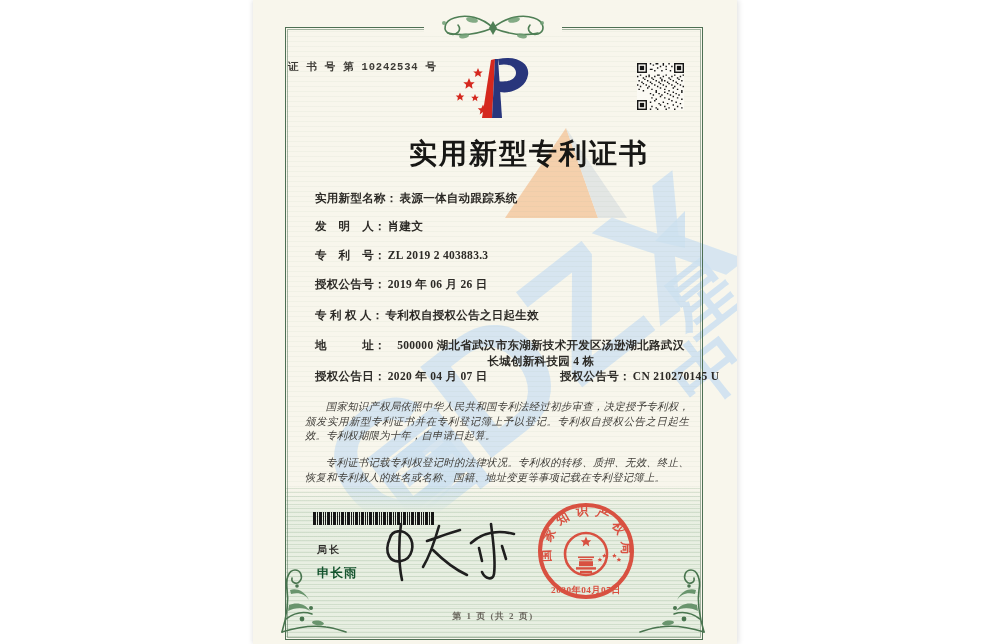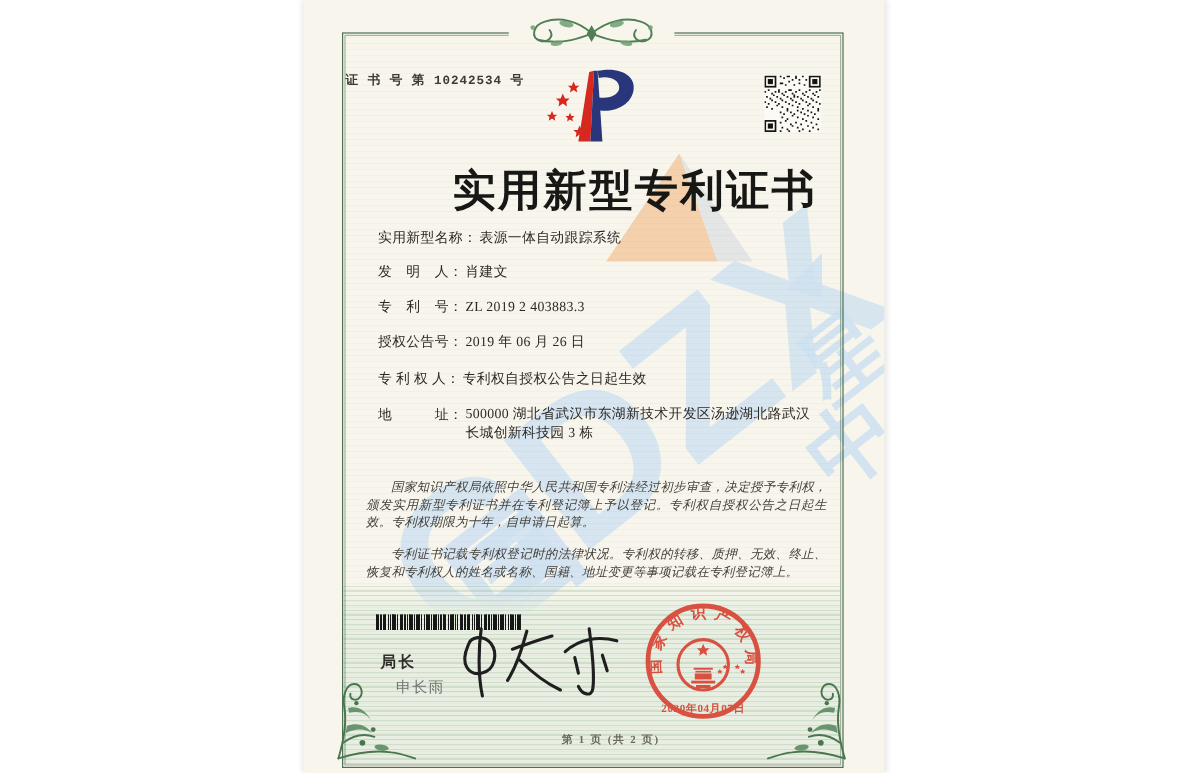--- a/index.html
+++ b/index.html
@@ -20,7 +20,7 @@
   .logo{position:absolute;left:195px;top:54px;width:90px;height:70px;}
   .qr{position:absolute;left:384px;top:63px;width:47px;height:47px;}
   .title{position:absolute;left:32px;top:135px;width:488px;text-align:center;
-    font-size:36px;font-weight:bold;letter-spacing:2px;color:#171715;}
+    font-size:28px;font-weight:bold;letter-spacing:2px;color:#171715;}
   .row{position:absolute;left:62px;font-size:11.5px;font-weight:400;color:#2c2a26;letter-spacing:.3px;white-space:nowrap;}
   .row .lab{display:inline-block;}
   .row .val{margin-left:2px;}

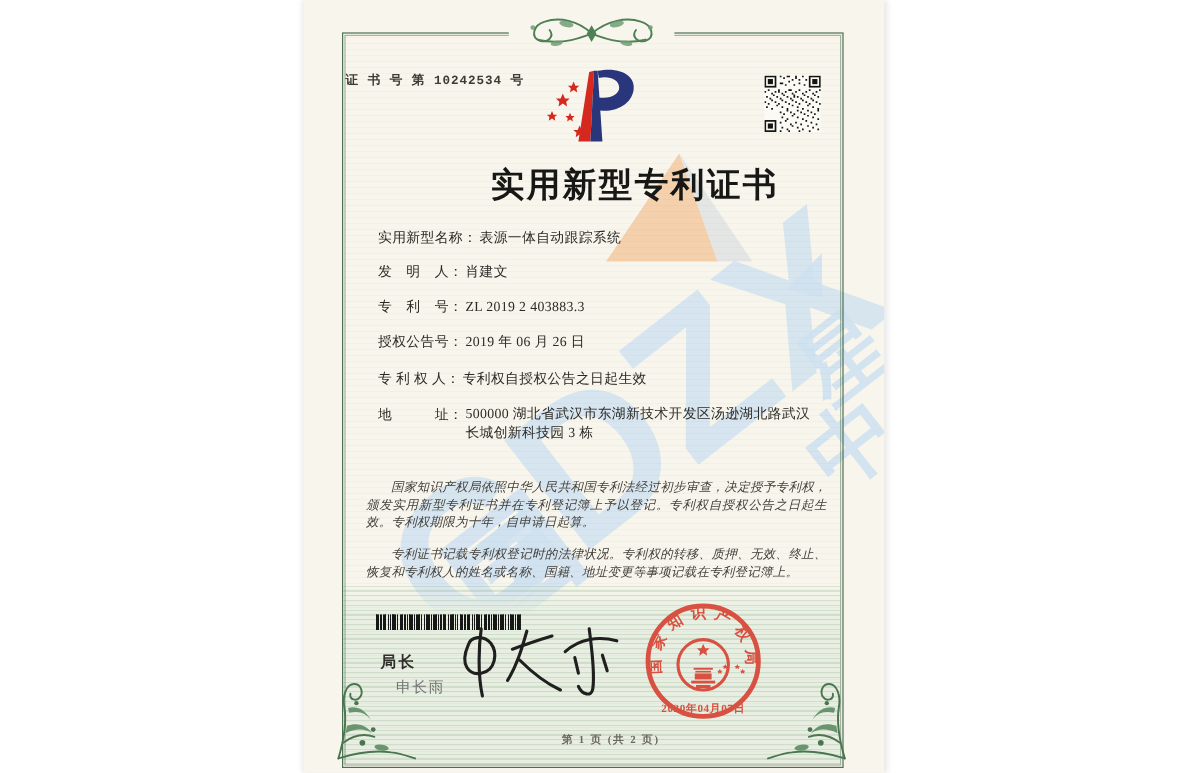--- a/index.html
+++ b/index.html
@@ -21,7 +21,7 @@
   .qr{position:absolute;left:384px;top:63px;width:47px;height:47px;}
   .title{position:absolute;left:32px;top:135px;width:488px;text-align:center;
     font-size:28px;font-weight:bold;letter-spacing:2px;color:#171715;}
-  .row{position:absolute;left:62px;font-size:11.5px;font-weight:400;color:#2c2a26;letter-spacing:.3px;white-space:nowrap;}
+  .row{position:absolute;left:62px;font-size:11.5px;font-weight:700;color:#2c2a26;letter-spacing:.3px;white-space:nowrap;text-align:center;}
   .row .lab{display:inline-block;}
   .row .val{margin-left:2px;}
   .addr .val2{display:inline-block;vertical-align:top;width:306px;white-space:normal;line-height:15.5px;}

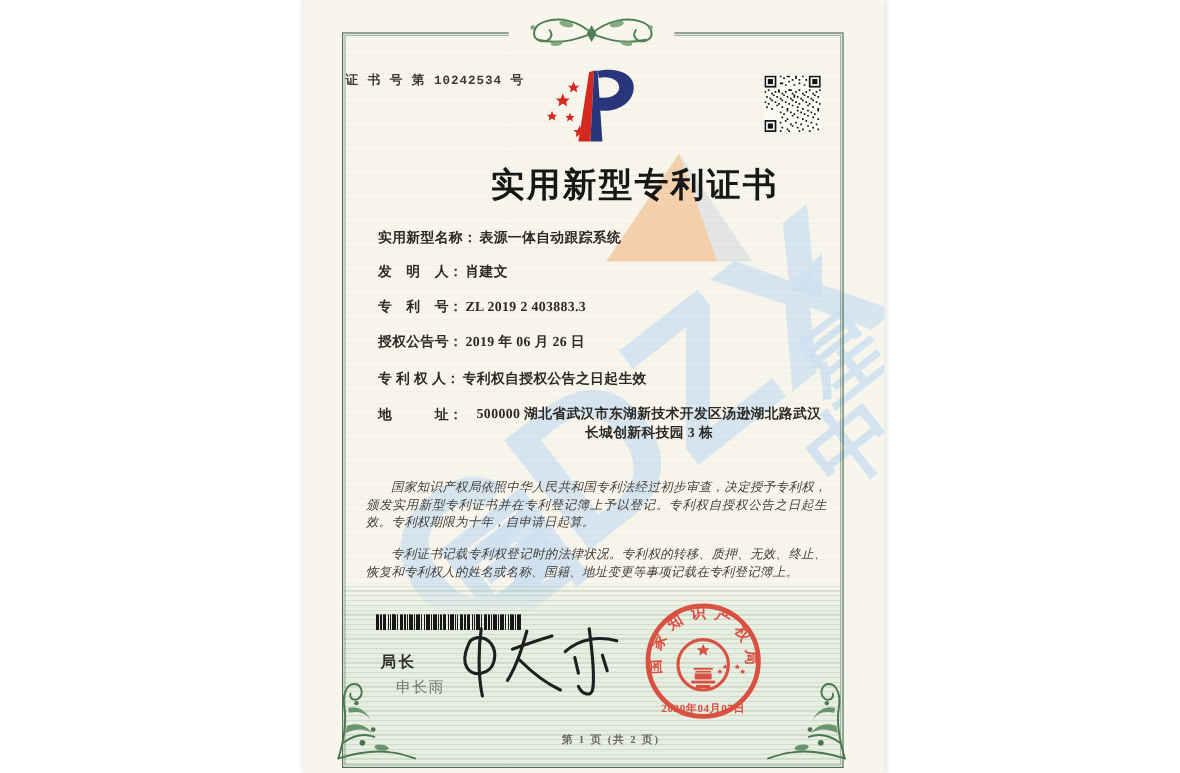--- a/index.html
+++ b/index.html
@@ -185,7 +185,7 @@
       <span class="lab">专 利 权 人：</span><span class="val">专利权自授权公告之日起生效</span>
     </div>
     <div class="row addr" style="top:338px">
-      <span class="lab" style="vertical-align:top">地　　　址：</span><span class="val val2"><span>500000 湖北省武汉市东湖新技术开发区汤逊湖北路武汉</span><br><span>长城创新科技园 3 栋</span></span>
+      <span class="lab" style="vertical-align:top">地　　　址：</span><span class="val val2"><span>500000 湖北省武汉市东湖新技术开发区汤逊湖北路武汉</span><br><span>长城创新科技园 4 栋</span></span>
     </div>
 
     <div class="legal">

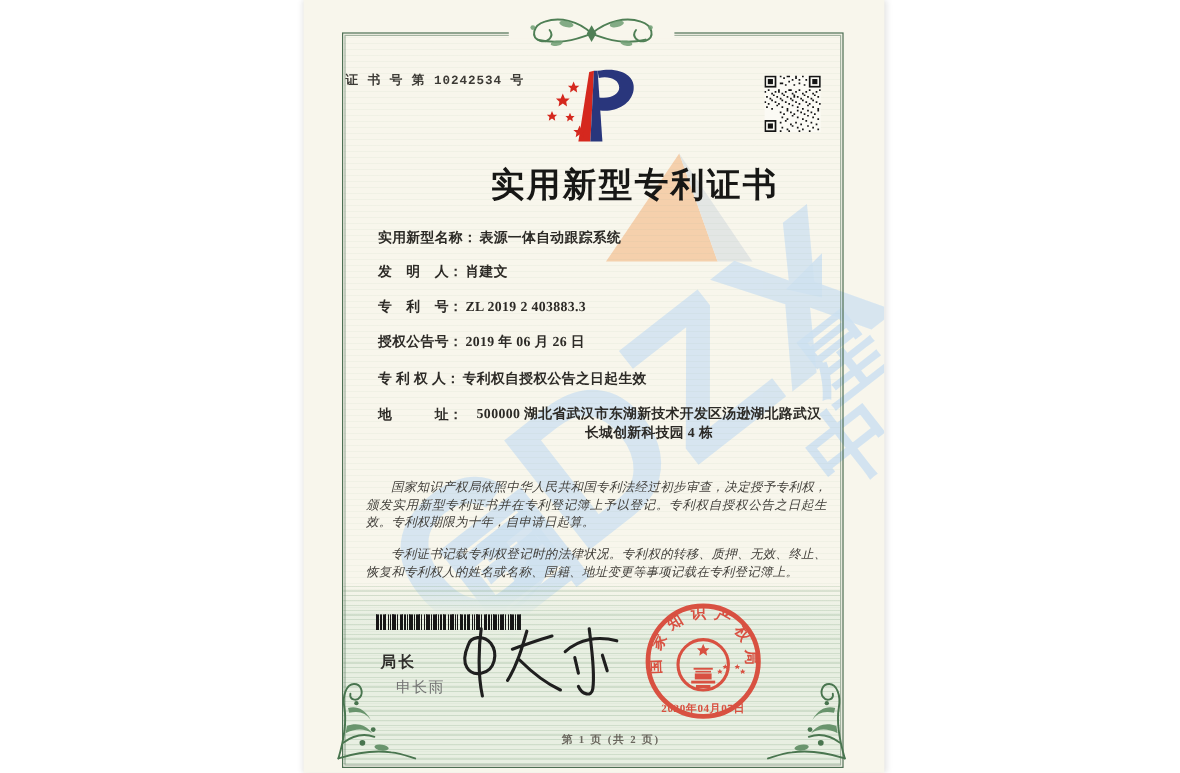--- a/index.html
+++ b/index.html
@@ -187,6 +187,10 @@
     <div class="row addr" style="top:338px">
       <span class="lab" style="vertical-align:top">地　　　址：</span><span class="val val2"><span>500000 湖北省武汉市东湖新技术开发区汤逊湖北路武汉</span><br><span>长城创新科技园 4 栋</span></span>
     </div>
+    <div class="row" style="top:369px">
+      <span class="lab">授权公告日：</span><span class="val">2020 年 04 月 07 日</span>
+      <span class="seg2"><span class="lab">授权公告号：</span><span class="val">CN 210270145 U</span></span>
+    </div>
 
     <div class="legal">
       <p>国家知识产权局依照中华人民共和国专利法经过初步审查，决定授予专利权，颁发实用新型专利证书并在专利登记簿上予以登记。专利权自授权公告之日起生效。专利权期限为十年，自申请日起算。</p>

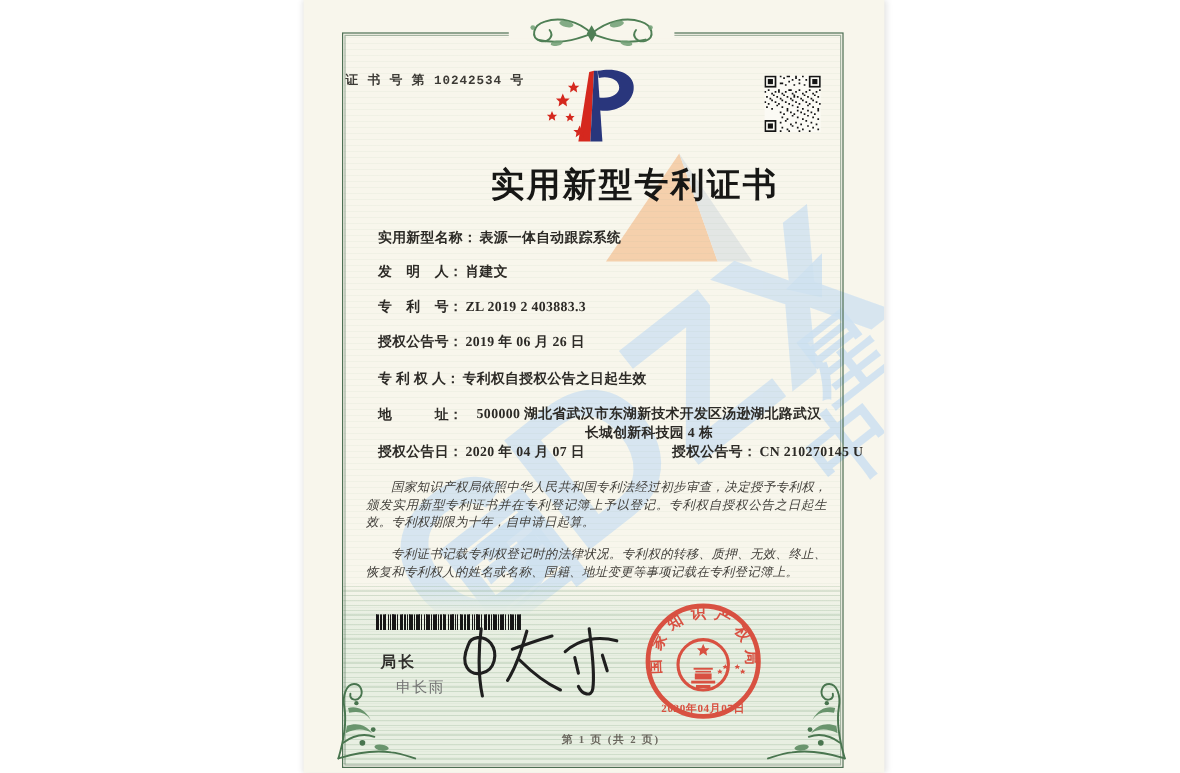--- a/index.html
+++ b/index.html
@@ -33,7 +33,7 @@
     background:
       repeating-linear-gradient(90deg,#161616 0 1px,transparent 1px 2px),
       repeating-linear-gradient(90deg,#161616 0 2px,transparent 2px 7px);}
-  .sig-title{position:absolute;left:64px;top:543px;font-size:13px;font-weight:600;color:#2e2d2a;
+  .sig-title{position:absolute;left:64px;top:543px;font-size:10px;font-weight:600;color:#2e2d2a;
     font-family:"Liberation Sans","DejaVu Sans",sans-serif;letter-spacing:2px;}
   .sig-name{position:absolute;left:64px;top:565px;font-size:12.5px;font-weight:400;color:#737373;
     font-family:"Liberation Sans","DejaVu Sans",sans-serif;letter-spacing:1px;margin-left:13px;}

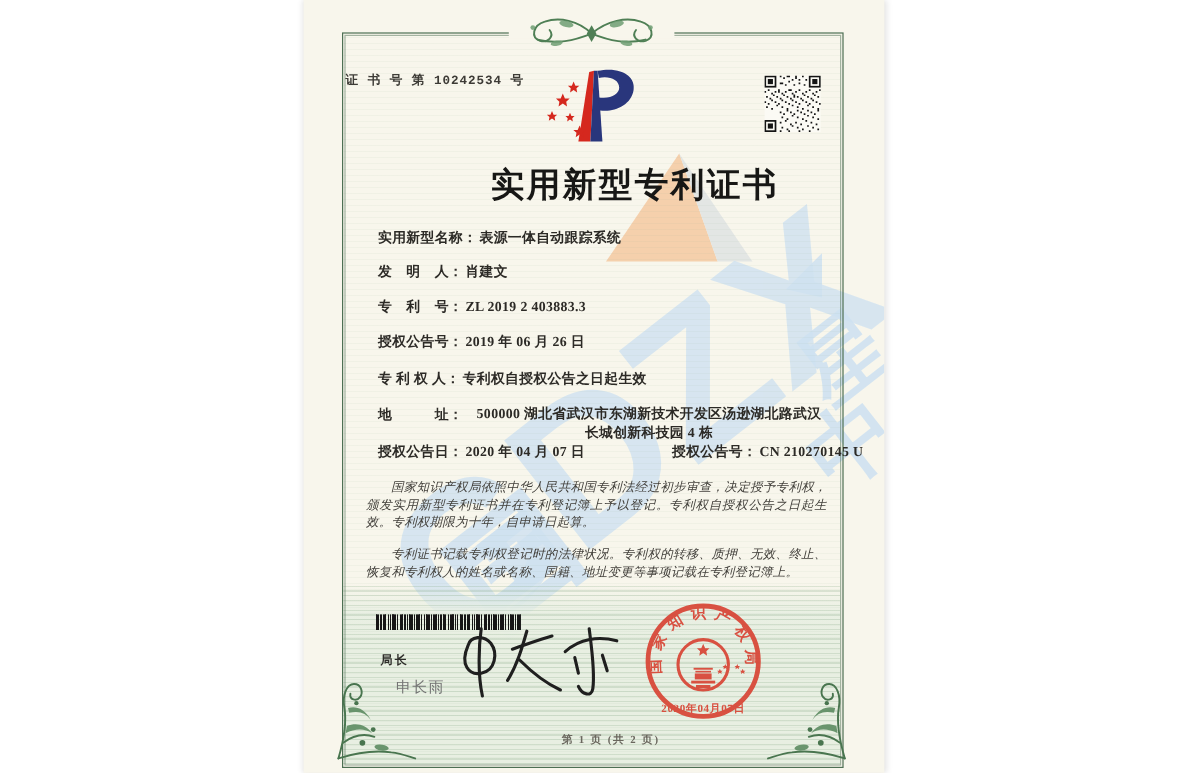--- a/index.html
+++ b/index.html
@@ -35,8 +35,8 @@
       repeating-linear-gradient(90deg,#161616 0 2px,transparent 2px 7px);}
   .sig-title{position:absolute;left:64px;top:543px;font-size:10px;font-weight:600;color:#2e2d2a;
     font-family:"Liberation Sans","DejaVu Sans",sans-serif;letter-spacing:2px;}
-  .sig-name{position:absolute;left:64px;top:565px;font-size:12.5px;font-weight:400;color:#737373;
-    font-family:"Liberation Sans","DejaVu Sans",sans-serif;letter-spacing:1px;margin-left:13px;}
+  .sig-name{position:absolute;left:64px;top:565px;font-size:12.5px;font-weight:700;color:#14532d;
+    font-family:"Liberation Sans","DejaVu Sans",sans-serif;letter-spacing:1px;}
   .signature{position:absolute;left:118px;top:516px;width:150px;height:82px;}
   .seal{position:absolute;left:281px;top:497px;width:104px;height:112px;opacity:.93;}
   .footer{position:absolute;left:32px;top:610px;width:416px;text-align:center;

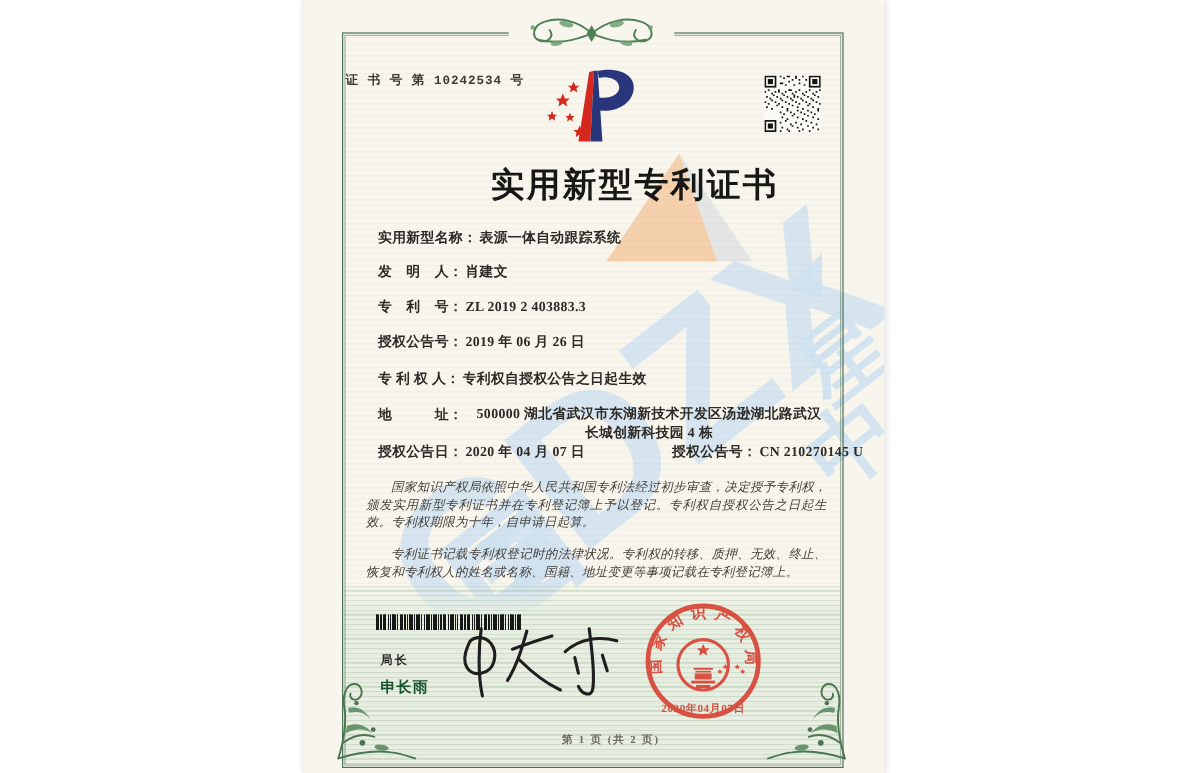--- a/index.html
+++ b/index.html
@@ -40,7 +40,7 @@
   .signature{position:absolute;left:118px;top:516px;width:150px;height:82px;}
   .seal{position:absolute;left:281px;top:497px;width:104px;height:112px;opacity:.93;}
   .footer{position:absolute;left:32px;top:610px;width:416px;text-align:center;
-    font-size:9px;color:#6a675e;letter-spacing:1.5px;font-weight:600;padding-left:16px;}
+    font-size:9px;color:#6a675e;letter-spacing:1.5px;font-weight:600;}
   .ornament-top{position:absolute;left:165px;top:9px;width:150px;height:37px;}
   .corner{position:absolute;top:561px;width:70px;height:74px;}
   .corner.l{left:25px;}

